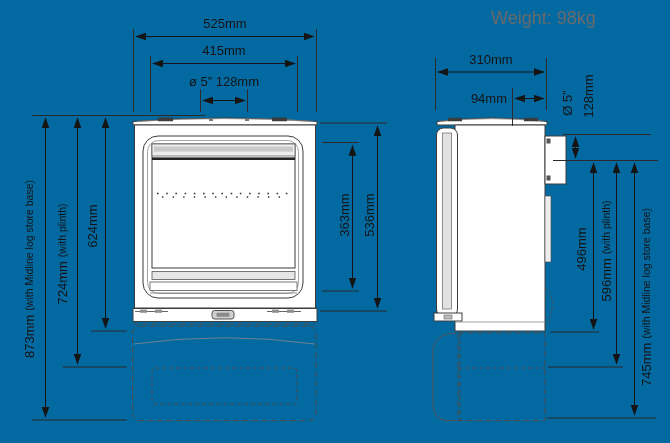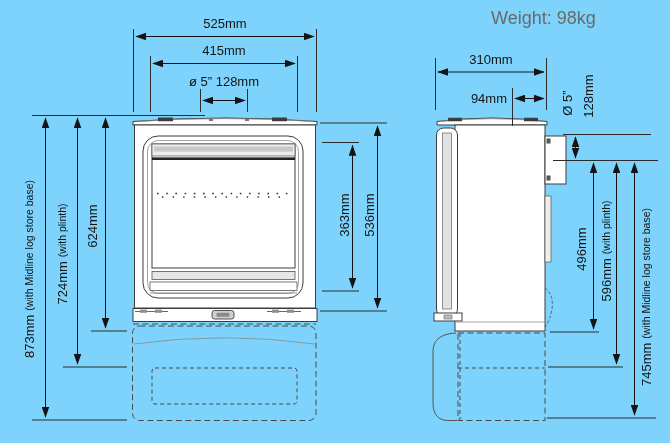--- a/index.html
+++ b/index.html
@@ -3,7 +3,7 @@
 <meta charset="utf-8">
 <style>
   html,body{margin:0;padding:0;background:#ffffff;}
-  .stage{position:relative;width:670px;height:443px;background:#7dd3fc;overflow:hidden;
+  .stage{position:relative;width:670px;height:443px;background:#0369a1;overflow:hidden;
          font-family:"Liberation Sans",sans-serif;}
   svg{display:block;}
   svg text{font-family:"Liberation Sans",sans-serif;fill:#141414;}

